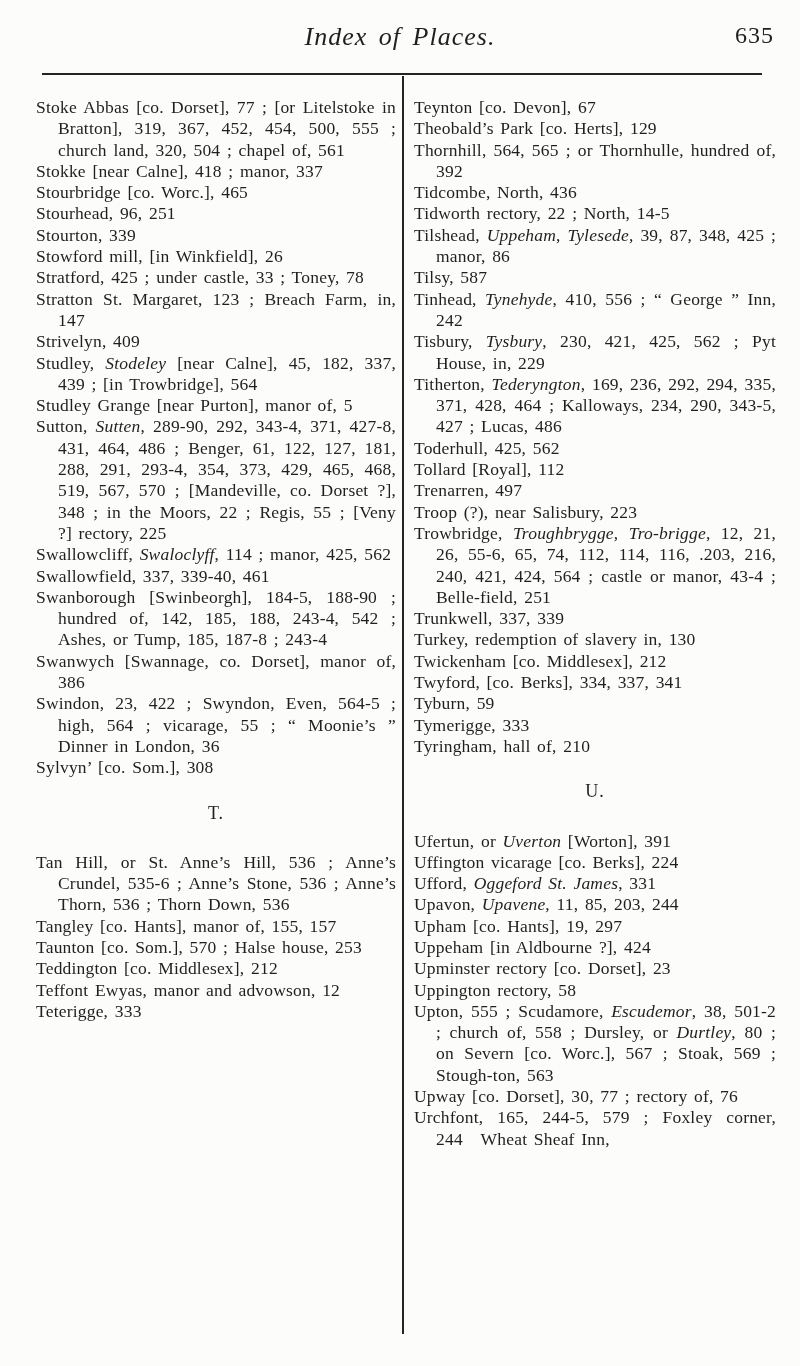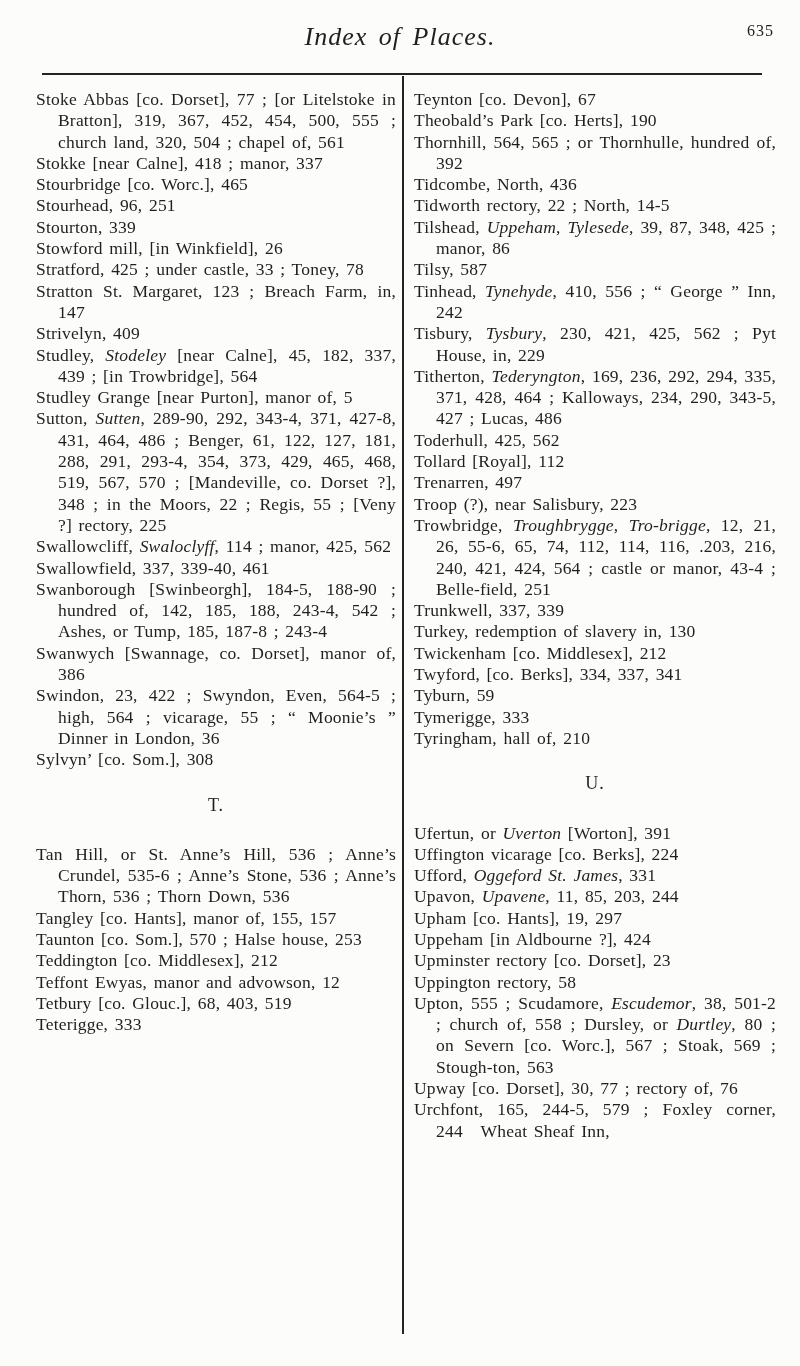--- a/index.html
+++ b/index.html
@@ -32,7 +32,7 @@
     position: absolute;
     top: 22px;
     right: 26px;
-    font-size: 16px;
+    font-size: 24px;
     letter-spacing: 1px;
   }
   .top-rule {

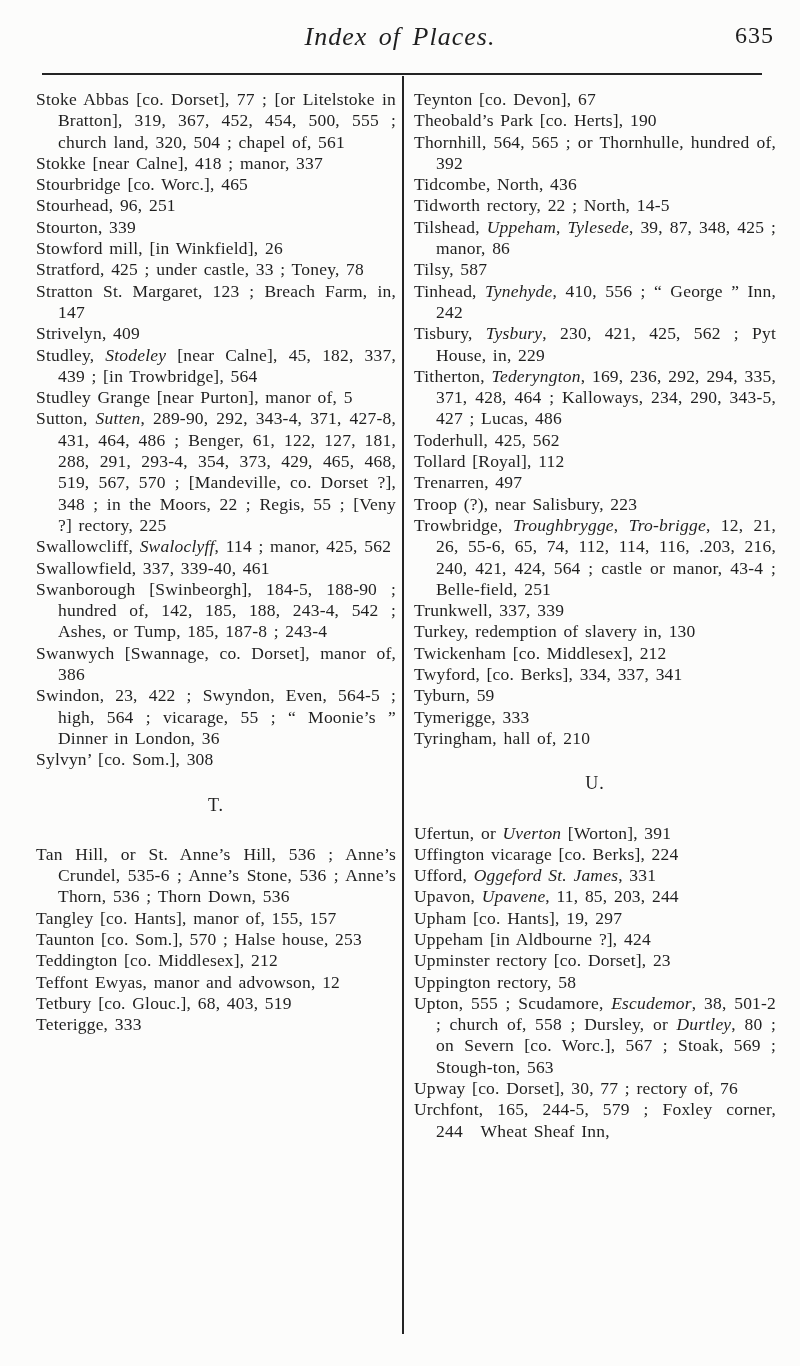--- a/index.html
+++ b/index.html
@@ -53,7 +53,7 @@
   }
   .col {
     position: absolute;
-    top: 89px;
+    top: 97px;
   }
   .col-left  { left: 36px;  width: 360px; }
   .col-right { left: 414px; width: 362px; }

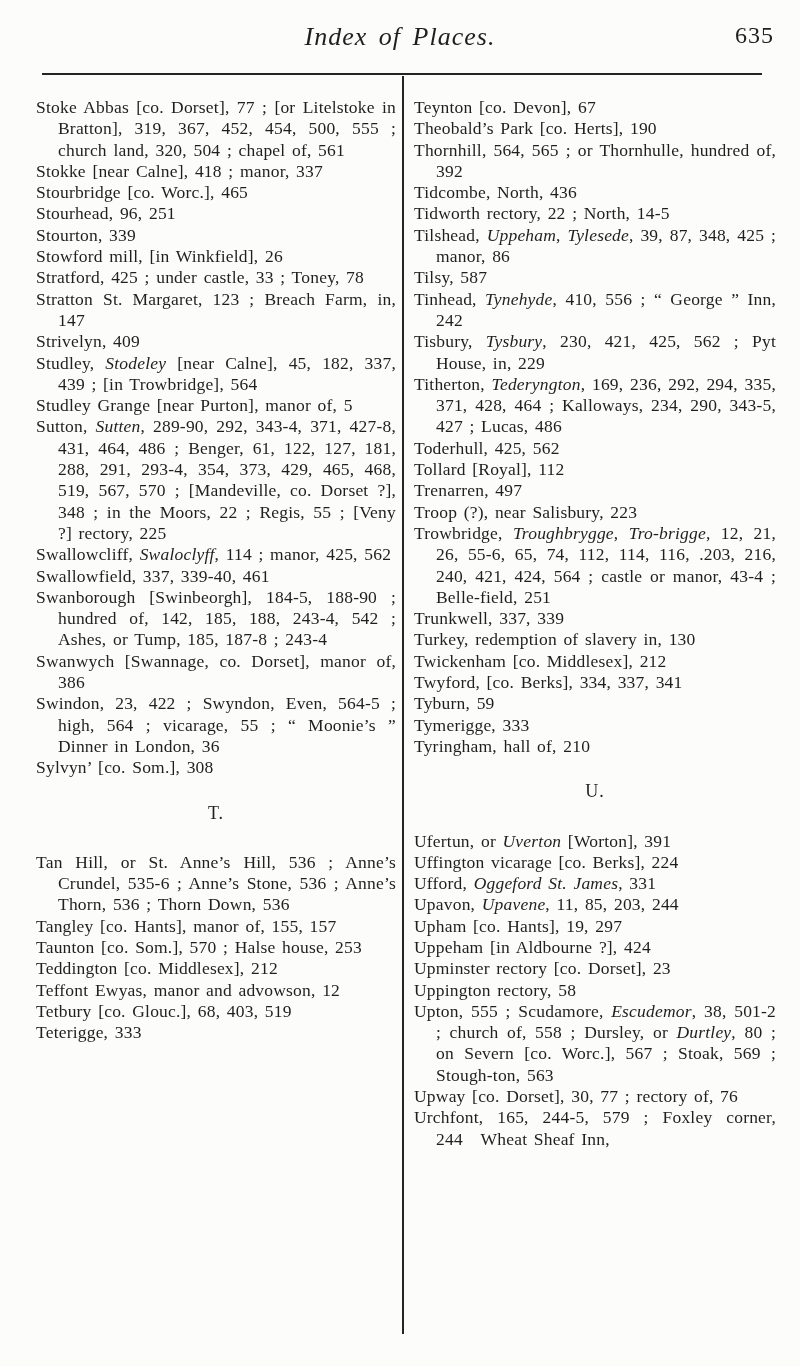--- a/index.html
+++ b/index.html
@@ -114,7 +114,7 @@
     </div>
   <div class="col col-right" id="col-right">
       <p class="entry">Teynton [co. Devon], 67</p>
-      <p class="entry">Theobald’s Park [co. Herts], 190</p>
+      <p class="entry">Theobald’s Park [co. Herts], 129</p>
       <p class="entry">Thornhill, 564, 565 ; or Thornhulle, hundred of, 392</p>
       <p class="entry">Tidcombe, North, 436</p>
       <p class="entry">Tidworth rectory, 22 ; North, 14-5</p>

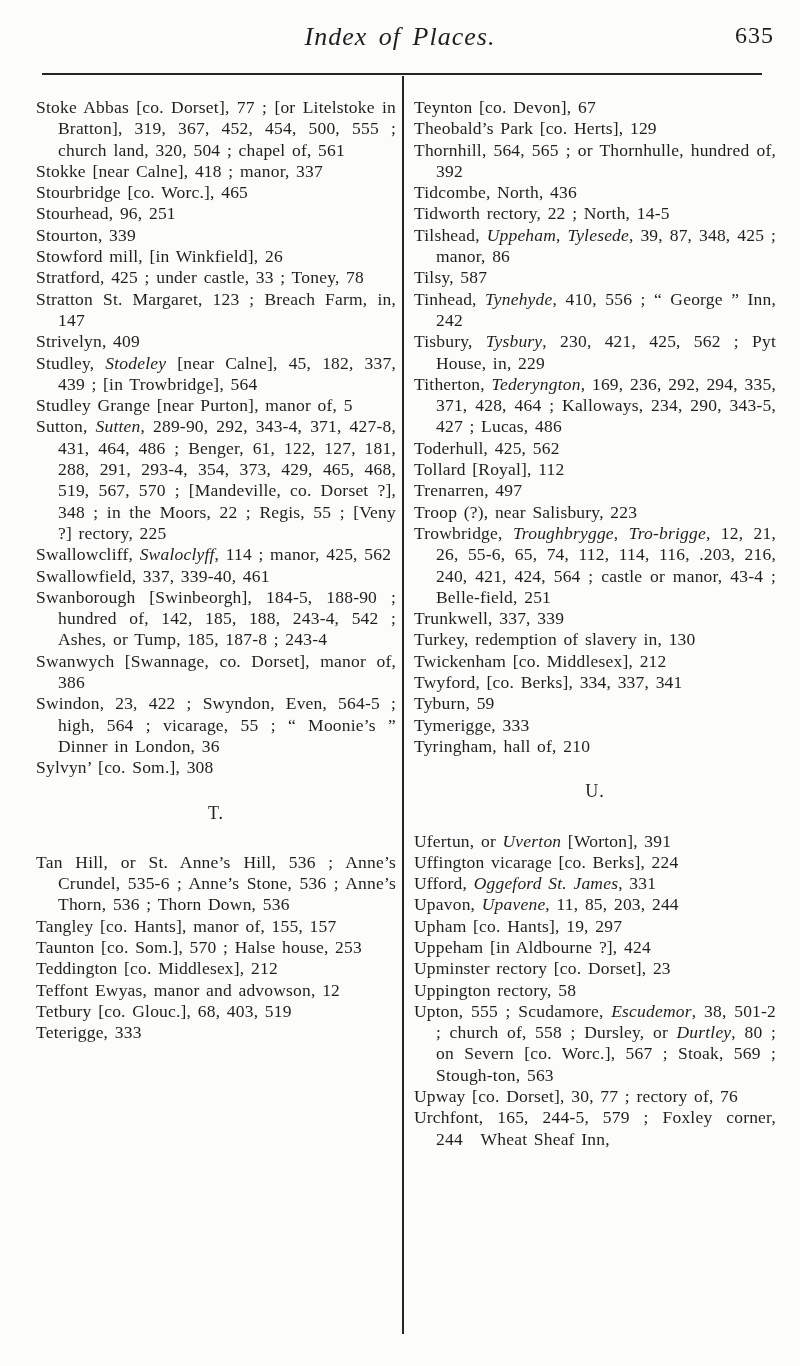--- a/index.html
+++ b/index.html
@@ -109,7 +109,6 @@
       <p class="entry">Taunton [co. Som.], 570 ; Halse house, 253</p>
       <p class="entry">Teddington [co. Middlesex], 212</p>
       <p class="entry">Teffont Ewyas, manor and advowson, 12</p>
-      <p class="entry">Tetbury [co. Glouc.], 68, 403, 519</p>
       <p class="entry">Teterigge, 333</p>
     </div>
   <div class="col col-right" id="col-right">

